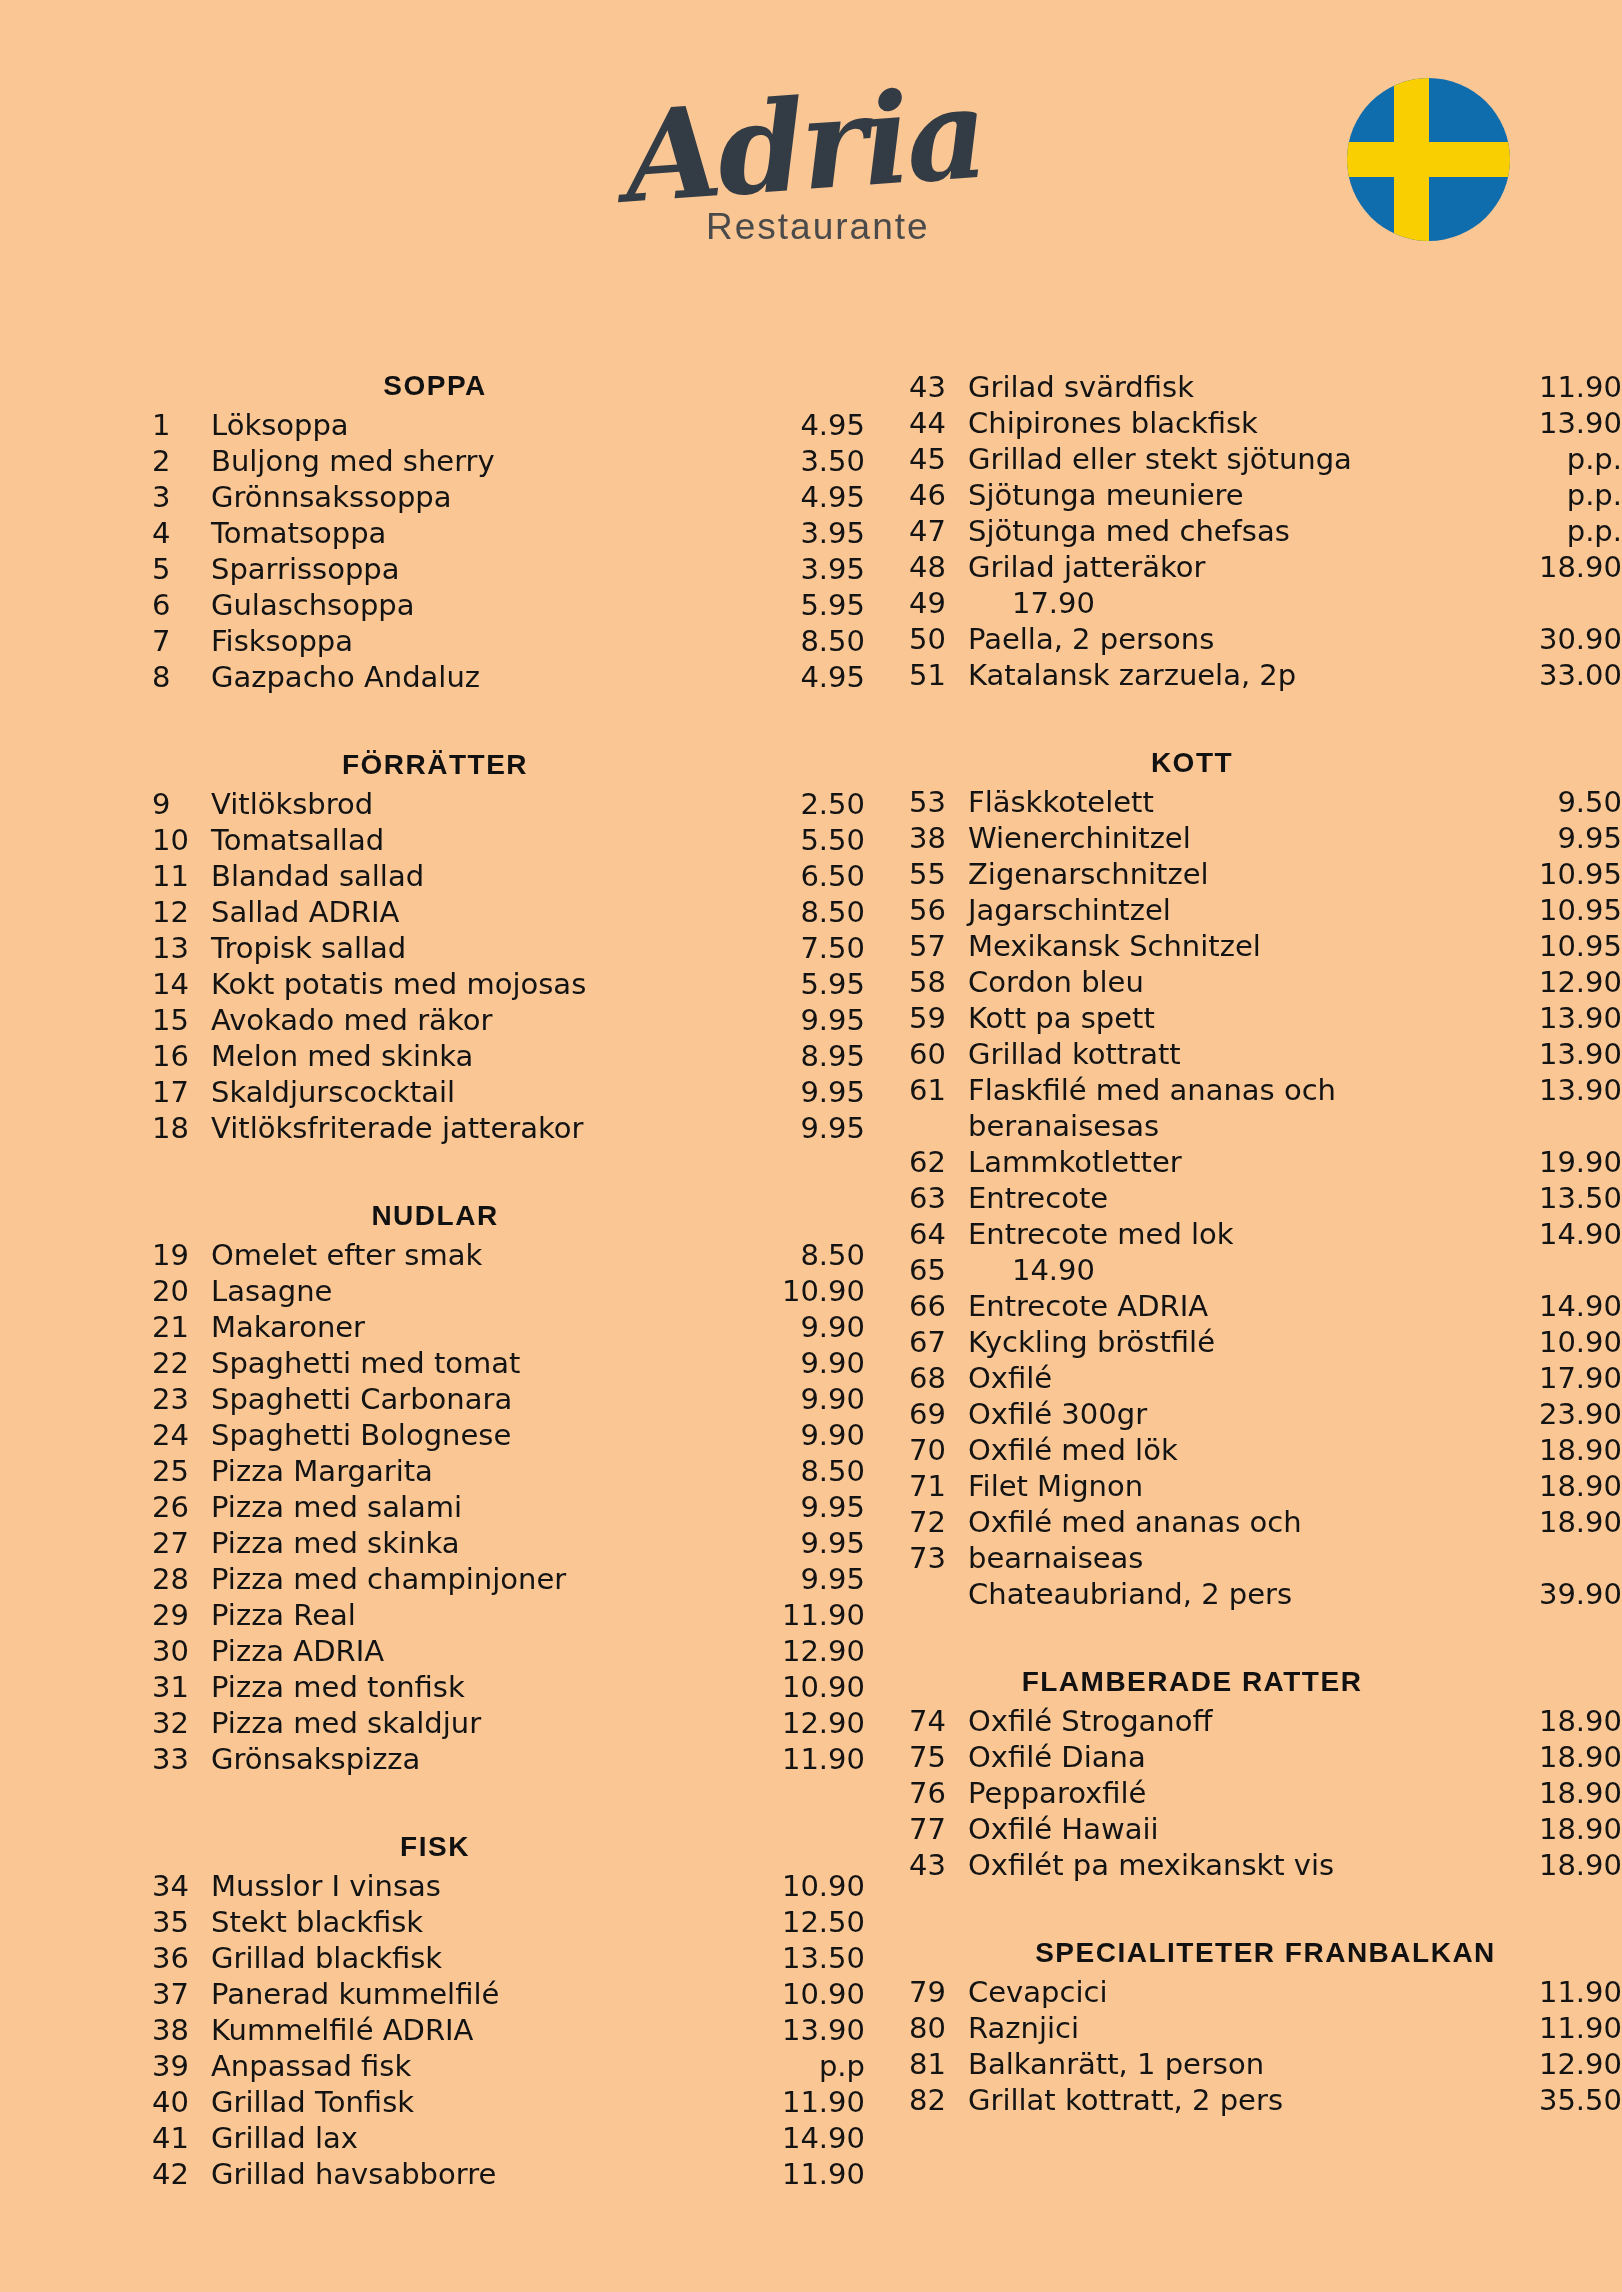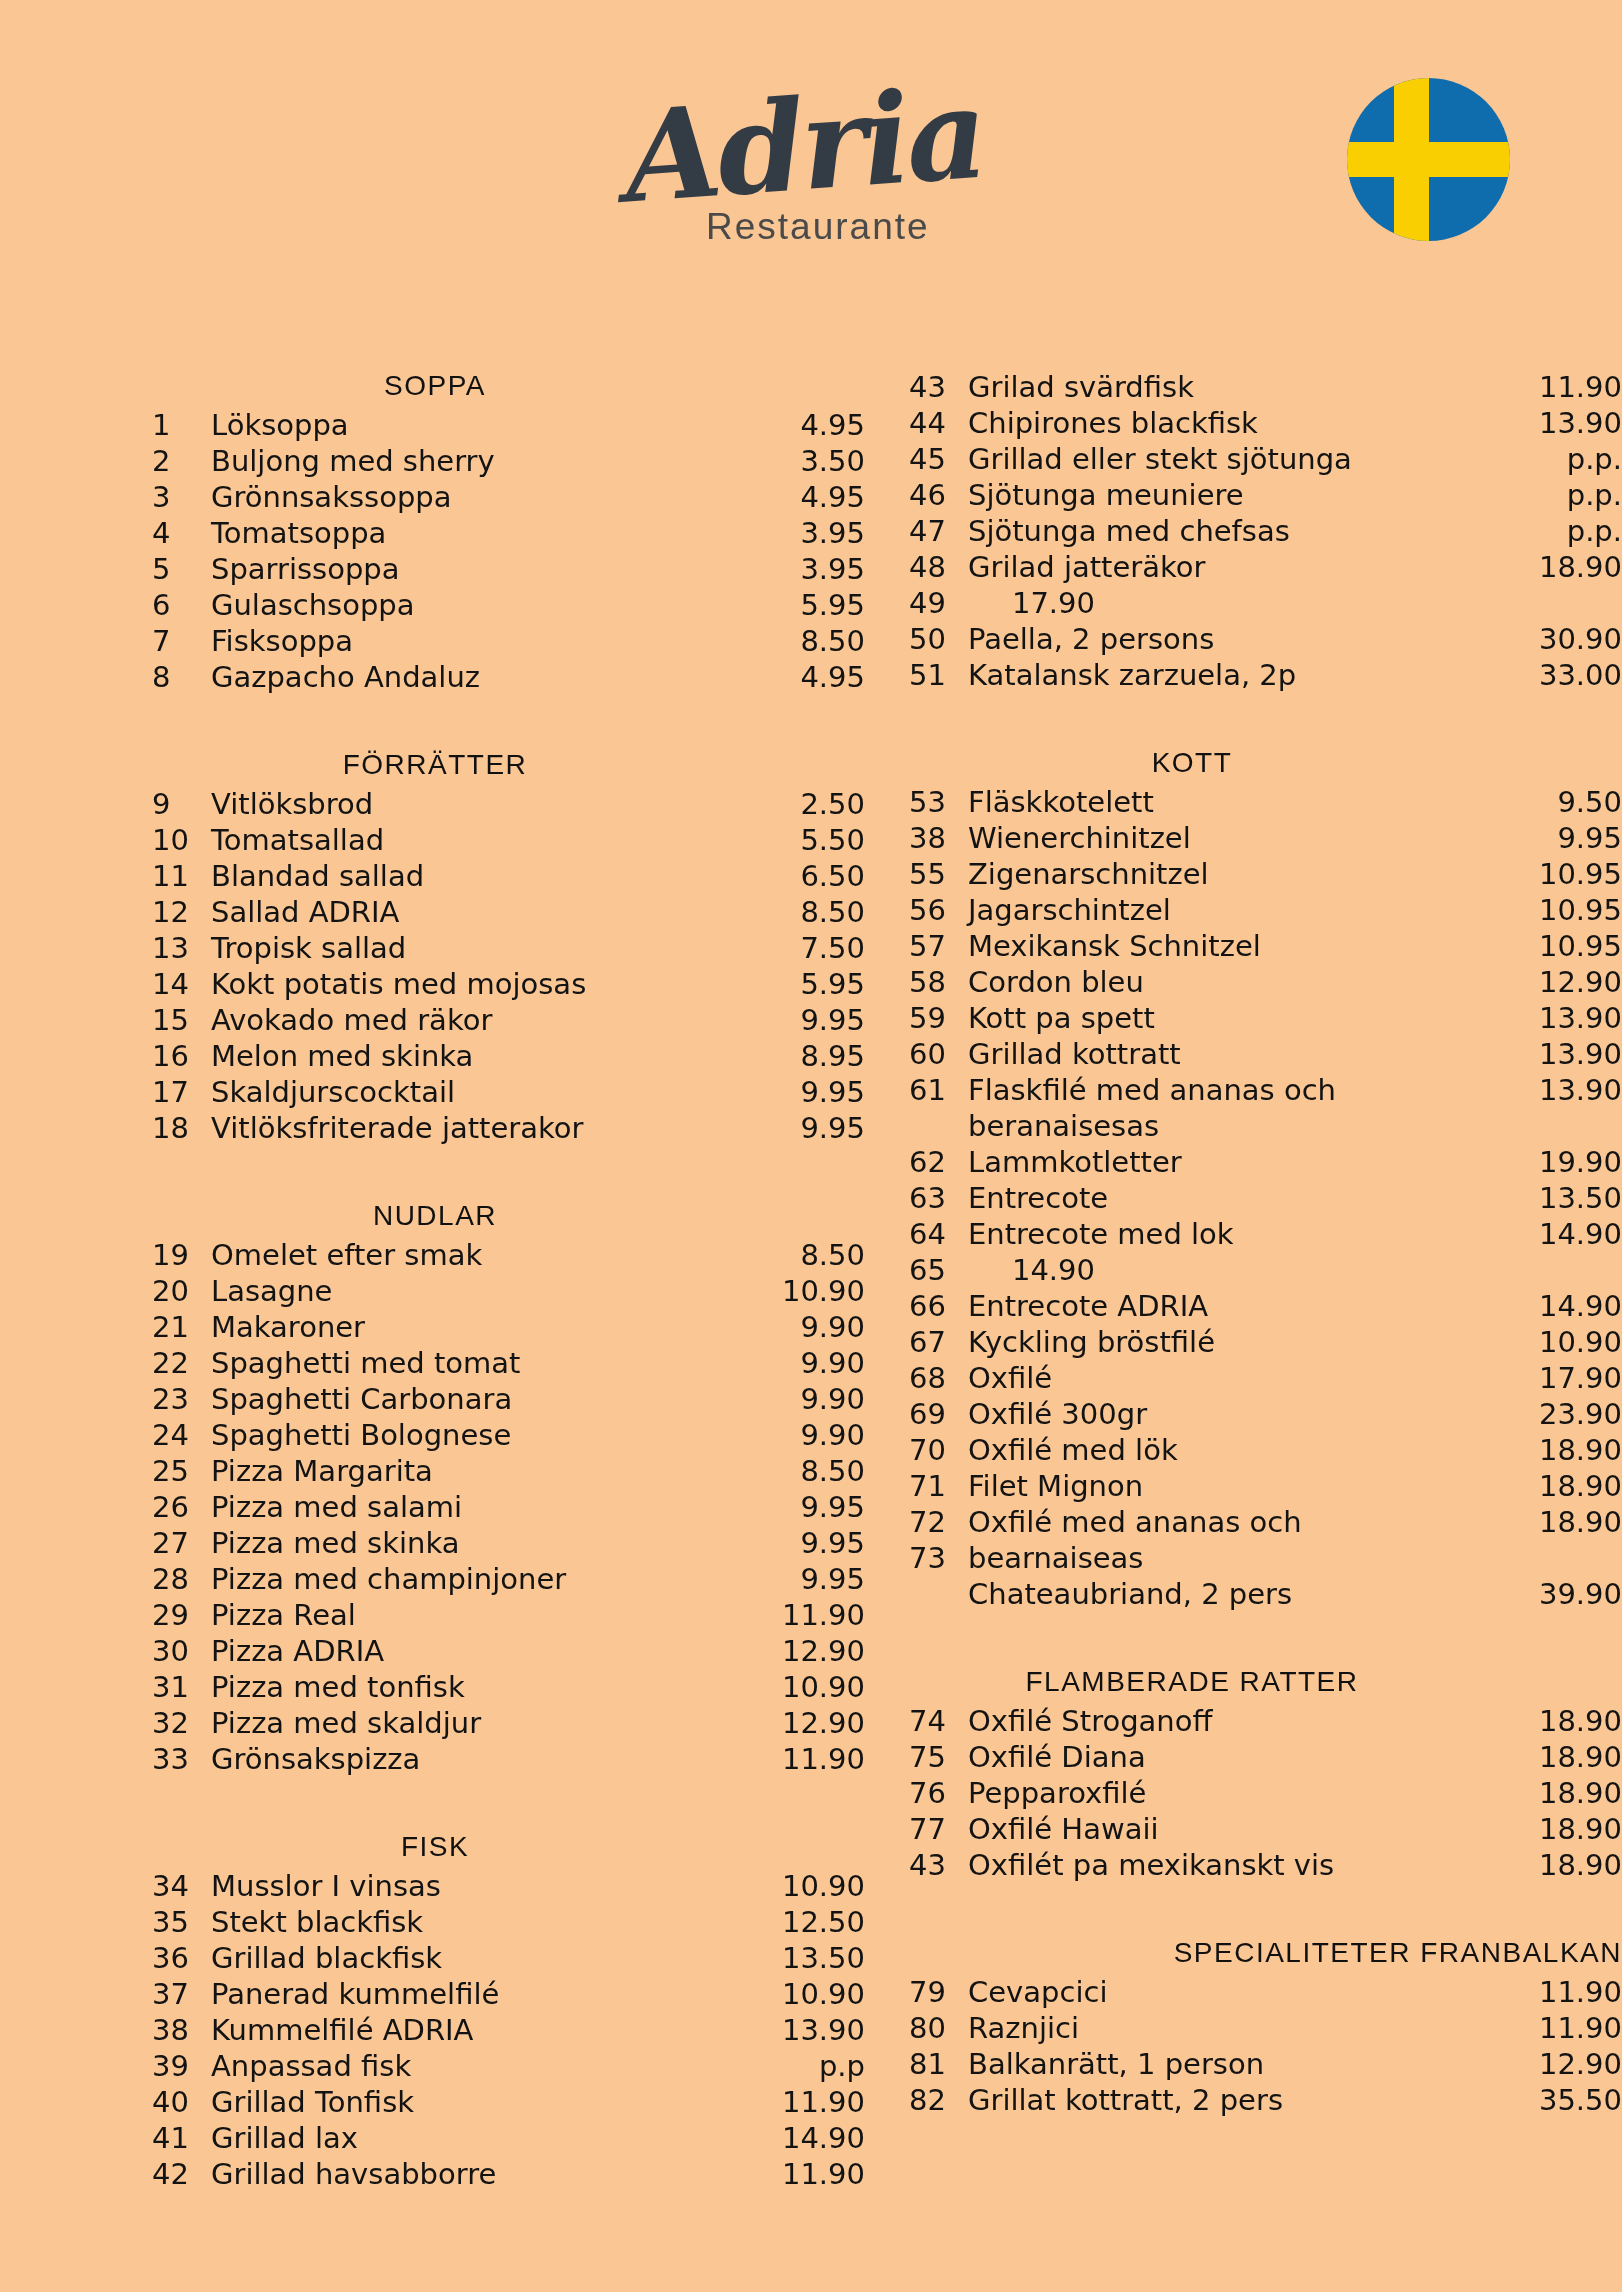--- a/index.html
+++ b/index.html
@@ -95,7 +95,7 @@
 
   .section-title {
     font-family: "Liberation Sans", sans-serif;
-    font-weight: 400;
+    font-weight: 700;
     font-size: 28px;
     letter-spacing: 1.5px;
     color: #111;

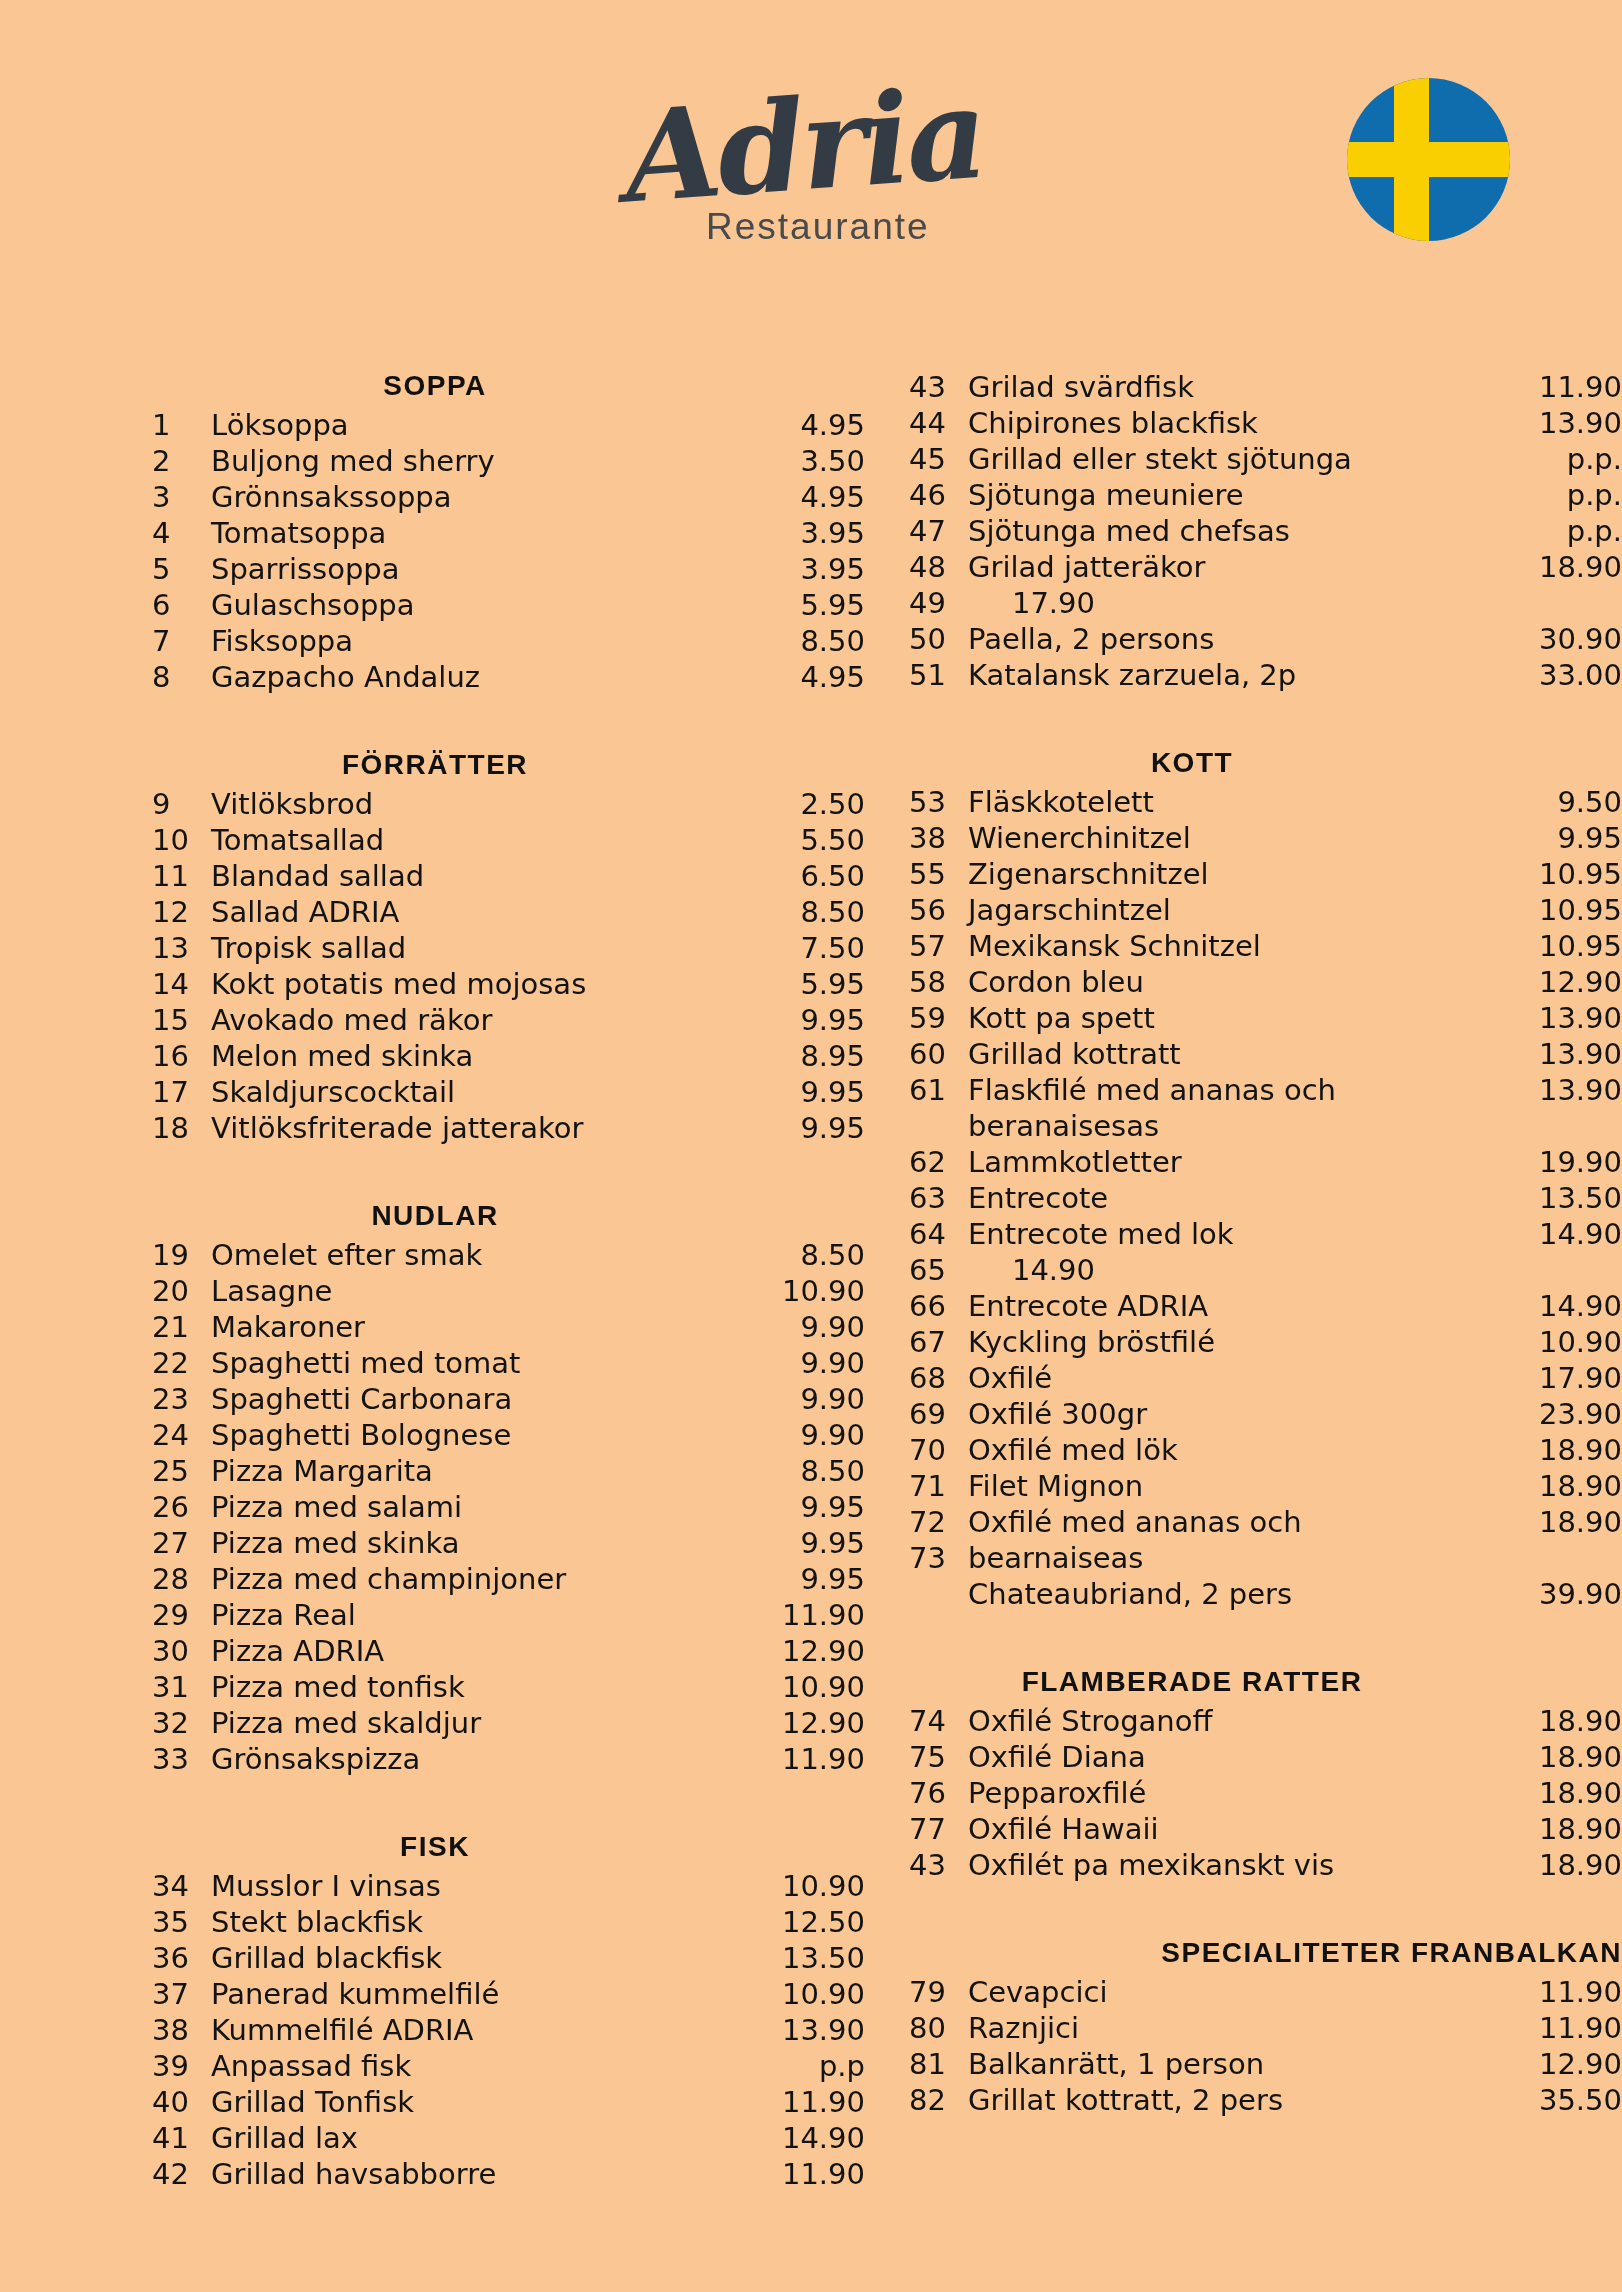--- a/index.html
+++ b/index.html
@@ -103,7 +103,7 @@
     padding-bottom: 5.9px;
   }
   .section-title.left-align {
-    text-align: right;
+    text-align: center;
     padding-left: 0;
   }
   .section-title.indent { padding-right: 147px; }

